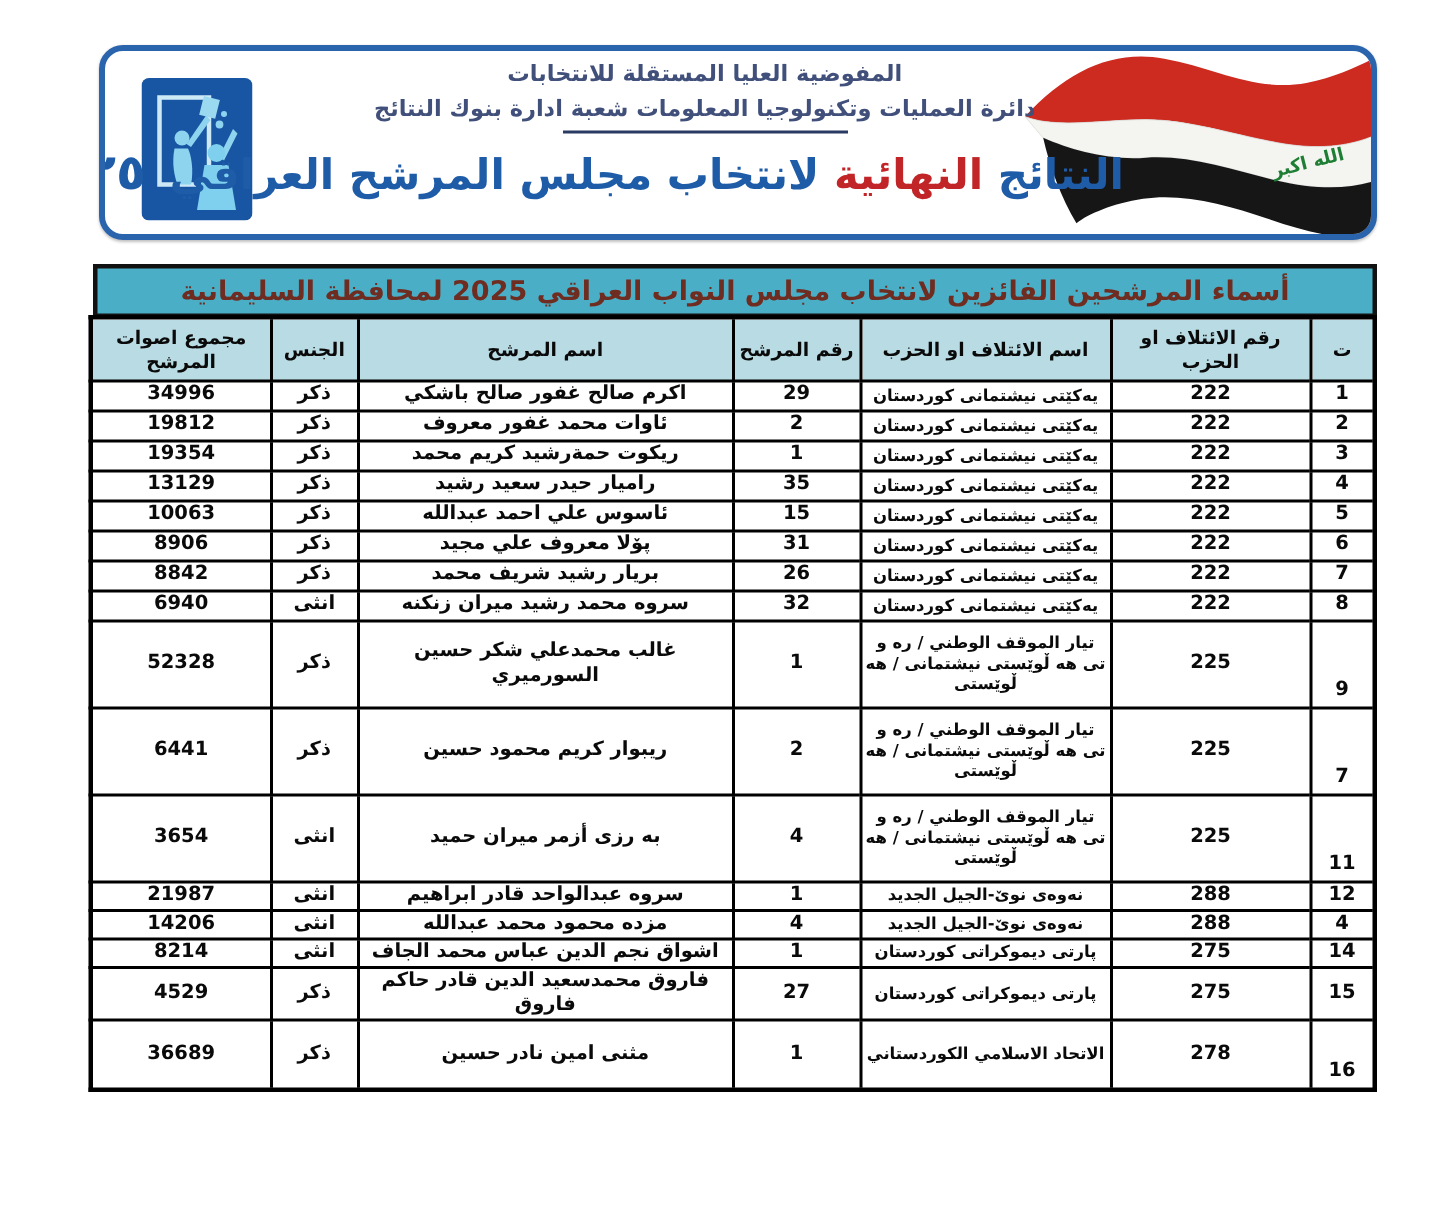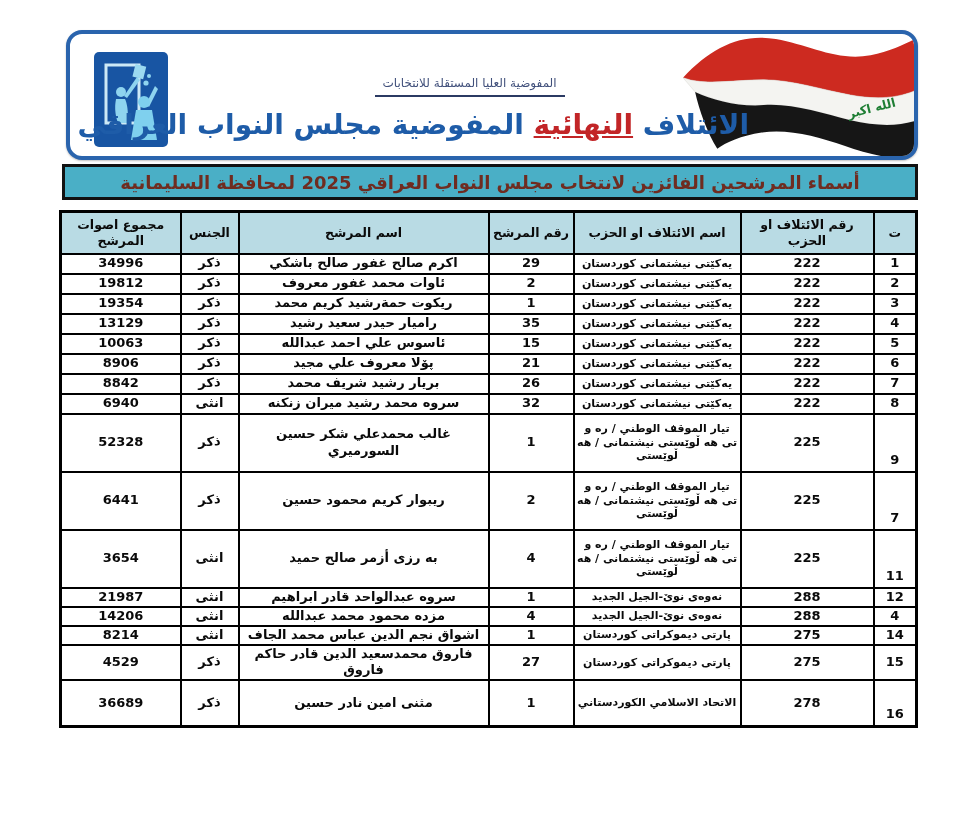--- a/index.html
+++ b/index.html
@@ -19,7 +19,7 @@
   .banner-text{
     position:absolute;top:4px;left:120px;right:165px;text-align:center;
   }
-  .org-line{font-size:12px;color:var(--org_text,#41507b);line-height:1.55;font-weight:normal;margin-top:36px;}
+  .org-line{font-size:15px;color:var(--org_text,#41507b);line-height:1.55;font-weight:bold;}
   .org-underline{width:190px;border-bottom:2px solid #2b3a63;margin:2px auto 2px;}
   .main-title{
     margin-top:6px;font-size:28px;font-weight:bold;color:var(--title_blue,#1e5ca8);

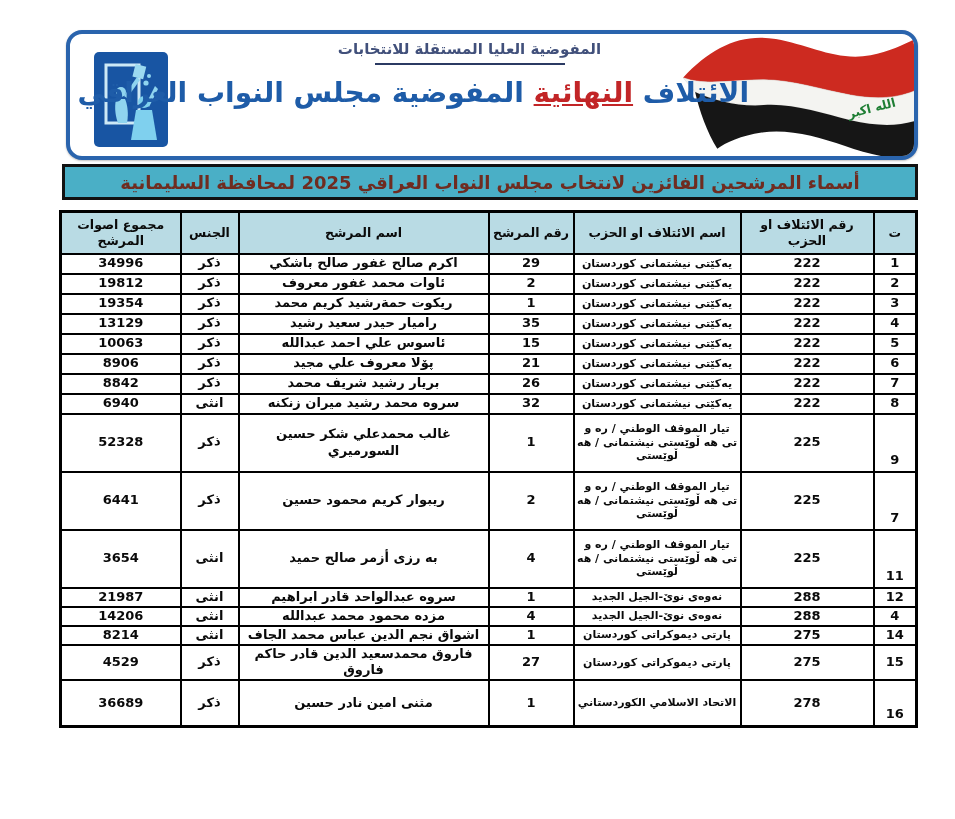--- a/index.html
+++ b/index.html
@@ -76,6 +76,7 @@
 
   <div class="banner-text">
     <div class="org-line">المفوضية العليا المستقلة للانتخابات</div>
+    <div class="org-line">دائرة العمليات وتكنولوجيا المعلومات  شعبة ادارة بنوك النتائج</div>
     <div class="org-underline"></div>
     <div class="main-title">
       <span>الائتلاف</span>

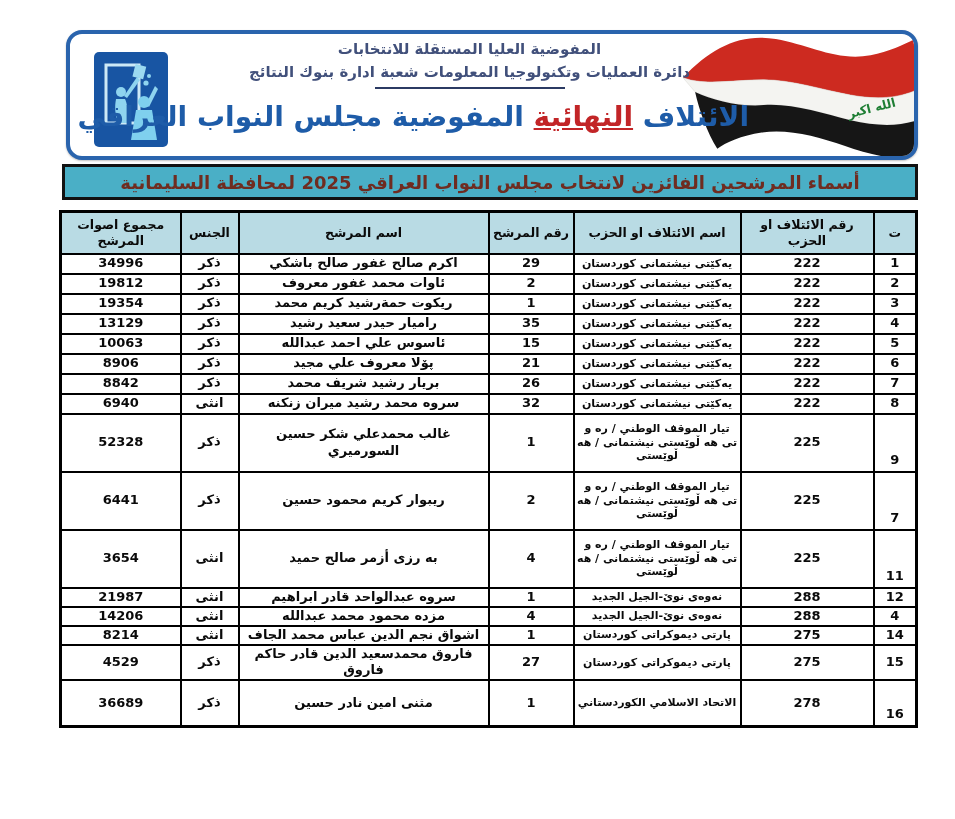--- a/index.html
+++ b/index.html
@@ -81,7 +81,7 @@
     <div class="main-title">
       <span>الائتلاف</span>
       <span class="red">النهائية</span>
-      <span>المفوضية مجلس النواب العراقي</span>
+      <span>لانتخاب مجلس المرشح العراقي</span>
       <span class="year">٢٠٢٥</span>
     </div>
   </div>

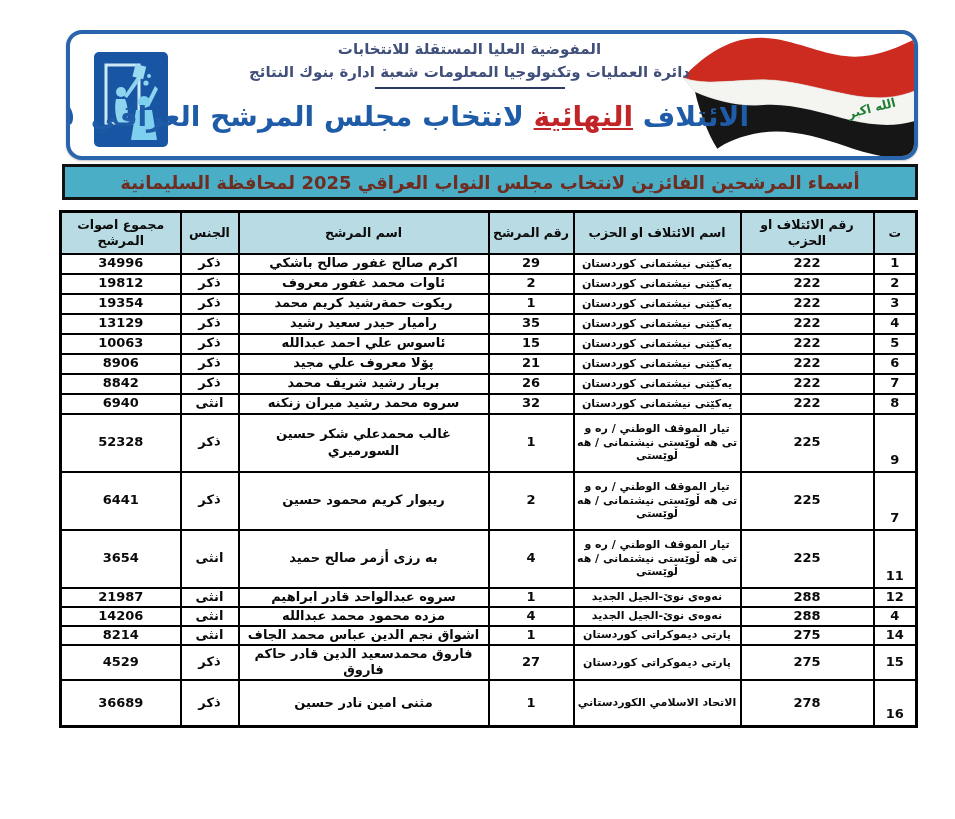--- a/index.html
+++ b/index.html
@@ -25,7 +25,7 @@
     margin-top:6px;font-size:28px;font-weight:bold;color:var(--title_blue,#1e5ca8);
     white-space:nowrap;letter-spacing:-0.5px;
   }
-  .main-title .red{color:var(--title_red,#c22527);text-decoration:underline;}
+  .main-title .red{color:var(--title_red,#c22527);}
   .main-title .year{font-size:33px;margin-right:6px;letter-spacing:2px;}
   
   .subtitle-bar{

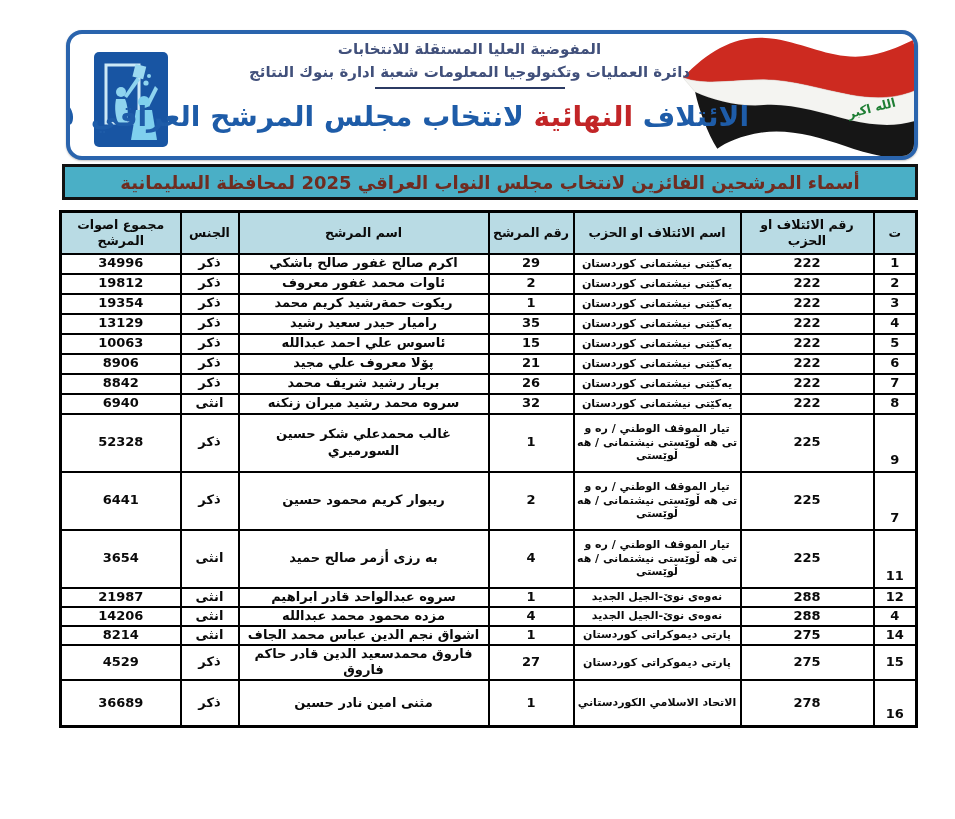--- a/index.html
+++ b/index.html
@@ -79,7 +79,7 @@
     <div class="org-line">دائرة العمليات وتكنولوجيا المعلومات  شعبة ادارة بنوك النتائج</div>
     <div class="org-underline"></div>
     <div class="main-title">
-      <span>الائتلاف</span>
+      <span>النتائج</span>
       <span class="red">النهائية</span>
       <span>لانتخاب مجلس المرشح العراقي</span>
       <span class="year">٢٠٢٥</span>

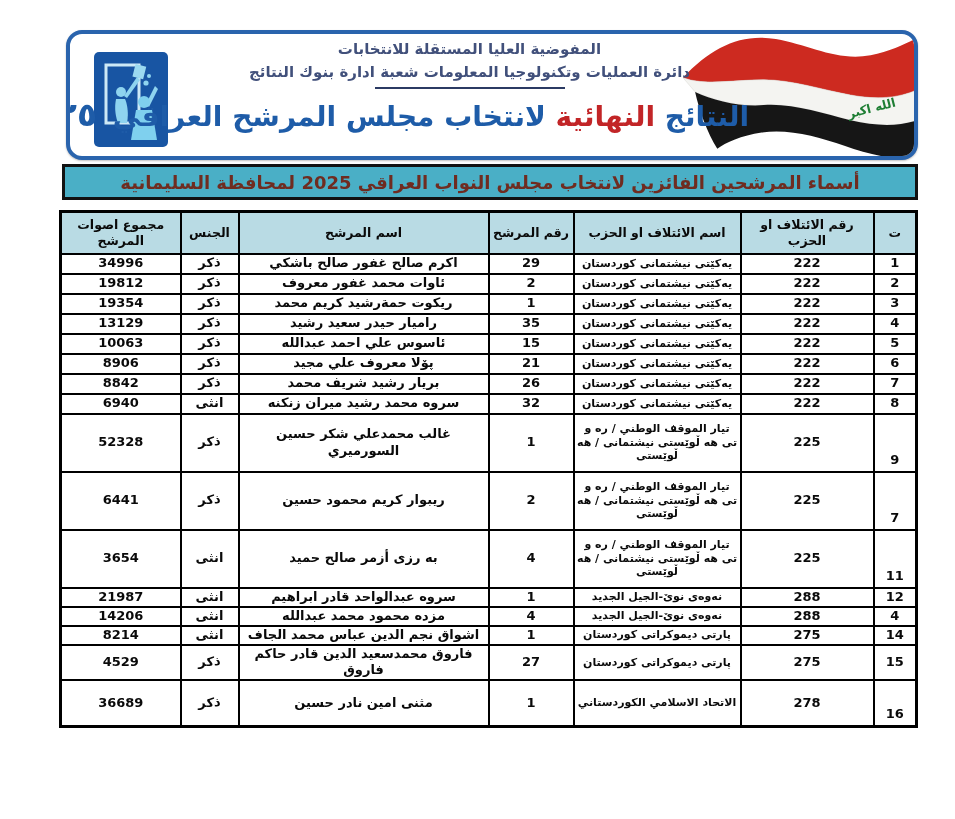--- a/index.html
+++ b/index.html
@@ -29,7 +29,7 @@
   .main-title .year{font-size:33px;margin-right:6px;letter-spacing:2px;}
   
   .subtitle-bar{
-    position:absolute;top:164px;left:62px;width:856px;height:36px;box-sizing:border-box;
+    position:absolute;top:176px;left:62px;width:856px;height:36px;box-sizing:border-box;
     background:var(--subtitle_bg,#4aafc6);border:3px solid #121212;
     display:flex;align-items:center;justify-content:center;
     font-size:18px;font-weight:bold;color:var(--subtitle_text,#6f2c20);

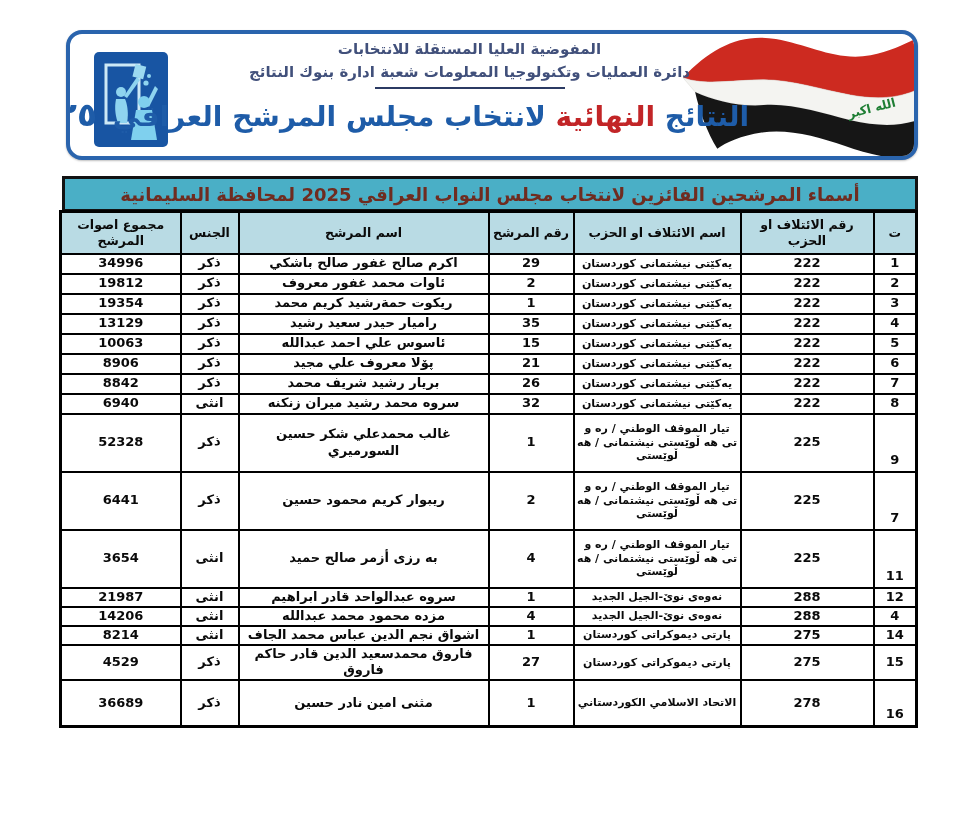--- a/index.html
+++ b/index.html
@@ -163,7 +163,7 @@
           <td>6</td>
           <td>222</td>
           <td>یەکێتی نیشتمانی کوردستان</td>
-          <td>21</td>
+          <td>31</td>
           <td>پۆلا معروف علي مجيد</td>
           <td>ذكر</td>
           <td>8906</td>

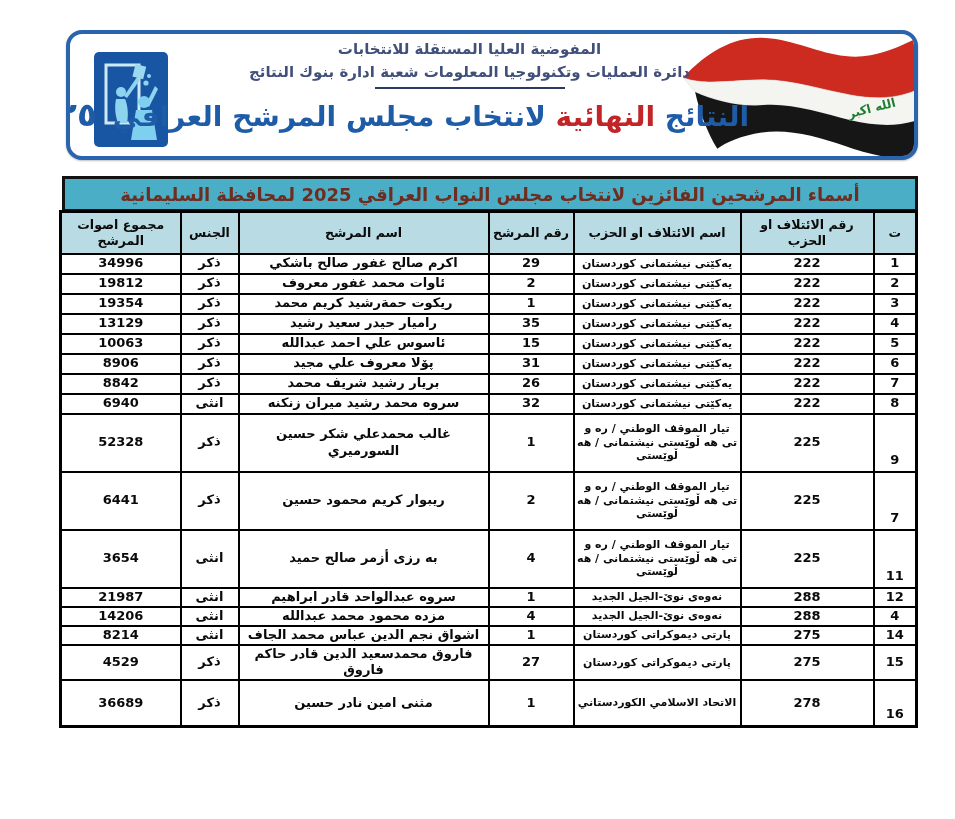--- a/index.html
+++ b/index.html
@@ -209,7 +209,7 @@
           <td>225</td>
           <td>تيار الموقف الوطني / ره و تی هه ڵوێستی نیشتمانی / هه ڵوێستی</td>
           <td>4</td>
-          <td>به رزى أزمر صالح حميد</td>
+          <td>به رزى أزمر ميران حميد</td>
           <td>انثى</td>
           <td>3654</td>
         </tr>

